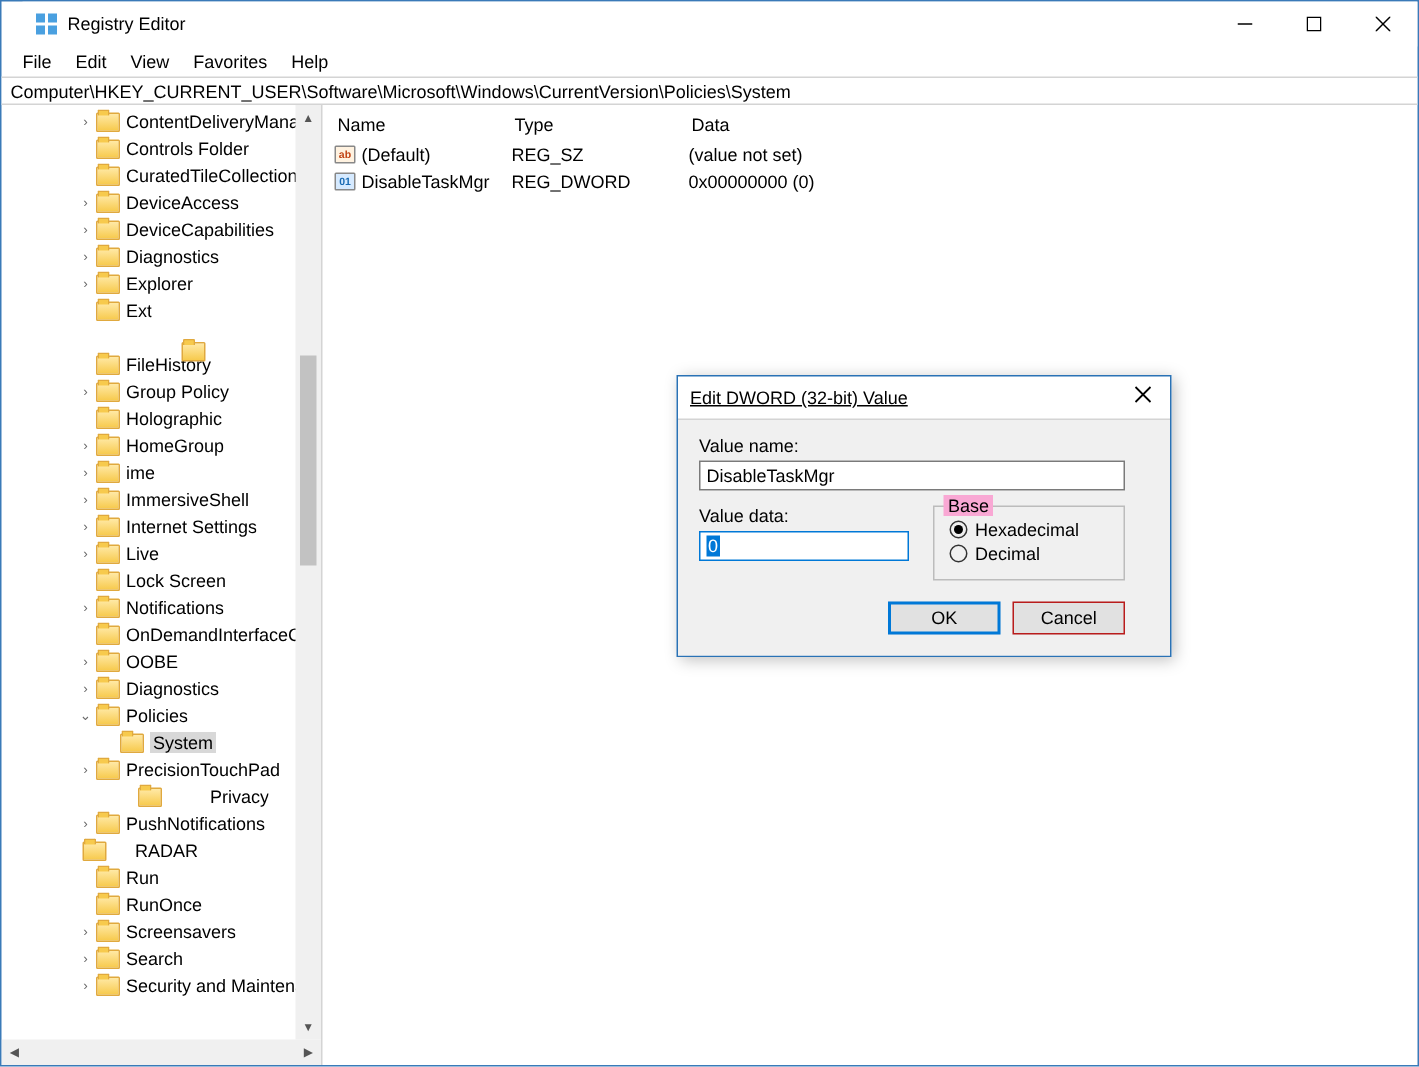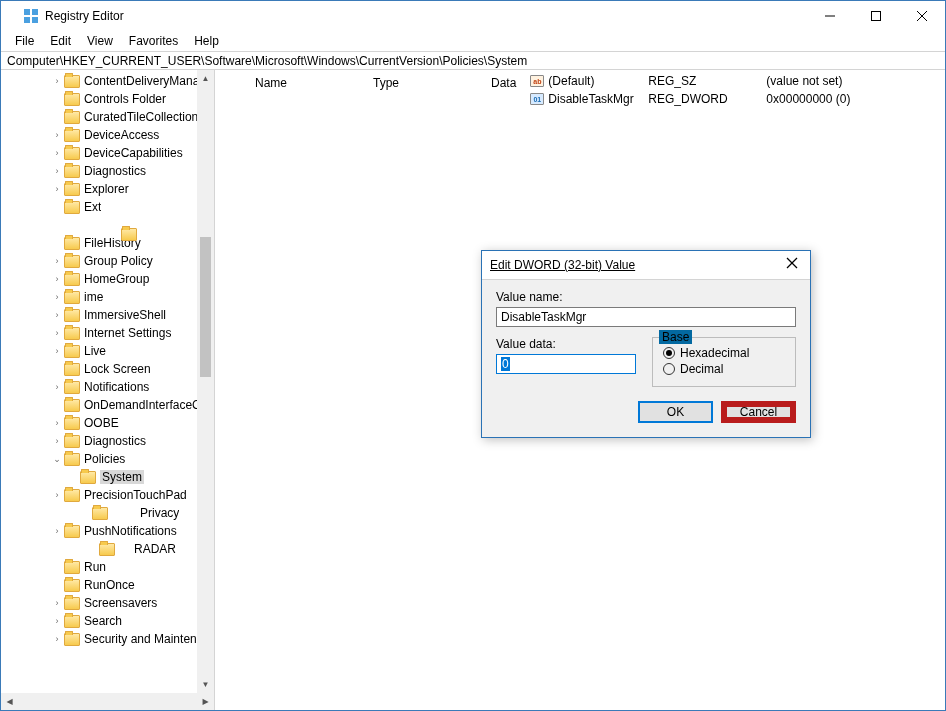--- a/index.html
+++ b/index.html
@@ -29,7 +29,7 @@
 .folder-icon::before { content: ""; position: absolute; top: -3px; left: 0; width: 6px; height: 3px; background: #f7ca4d; border: 1px solid #e0a93e; border-bottom: none; border-radius: 1px 1px 0 0; }
 .tree-label { color: #000; overflow: hidden; text-overflow: clip; }
 .tree-row.selected .tree-label { background: #d8d8d8; padding: 0 2px; }
-.listview { flex: 1; display: flex; flex-direction: row; padding: 2px; position: relative; margin-left: 30px; }
+.listview { flex: 1; display: flex; flex-direction: column; padding: 2px; position: relative; }
 .list-header { display: flex; height: 22px; align-items: center; }
 .list-header .col { color: #000; padding: 0 8px; }
 .list-row { display: flex; height: 18px; align-items: center; }

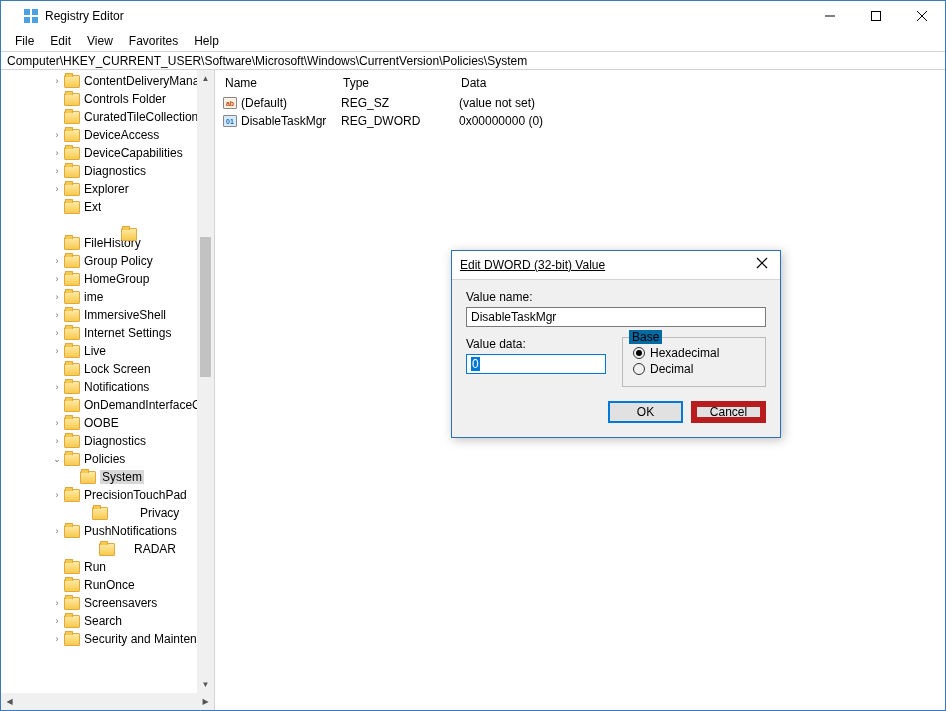--- a/index.html
+++ b/index.html
@@ -162,6 +162,11 @@
           <span class="tree-label">Group Policy</span>
         </div>
         <div class="tree-row" style="padding-left: 50px;">
+          <span class="tree-expander none">›</span>
+          <span class="folder-icon"></span>
+          <span class="tree-label">Holographic</span>
+        </div>
+        <div class="tree-row" style="padding-left: 50px;">
           <span class="tree-expander ">›</span>
           <span class="folder-icon"></span>
           <span class="tree-label">HomeGroup</span>

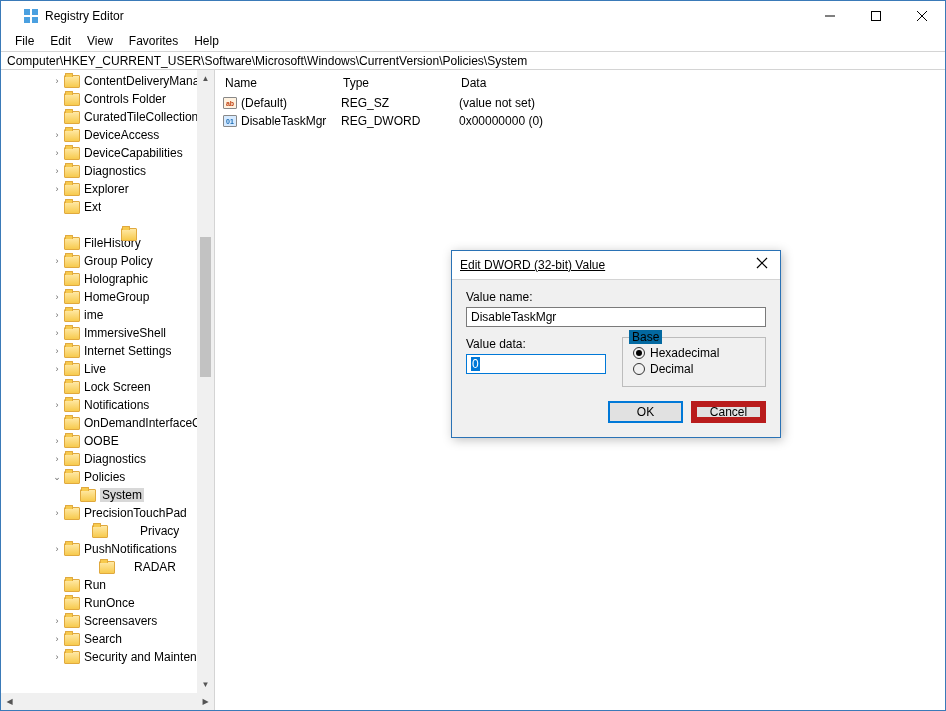--- a/index.html
+++ b/index.html
@@ -41,7 +41,7 @@
 .dialog-title { height: 29px; display: flex; align-items: center; padding: 0 8px; border-bottom: 1px solid #d4d4d4; }
 .dialog-title .dlg-text { flex: 1; text-decoration: underline; }
 .dialog-close { width: 16px; height: 16px; }
-.dialog-body { background: #f0f0f0; padding: 10px 14px 14px 14px; }
+.dialog-body { background: #f0f0f0; padding: 10px 30px 14px 14px; }
 .dlg-label { margin-bottom: 3px; display: block; }
 .dlg-input-ro { width: 100%; height: 20px; background: #fff; border: 1px solid #7a7a7a; padding: 0 4px; display: flex; align-items: center; margin-bottom: 10px; }
 .dlg-row2 { display: flex; gap: 16px; }

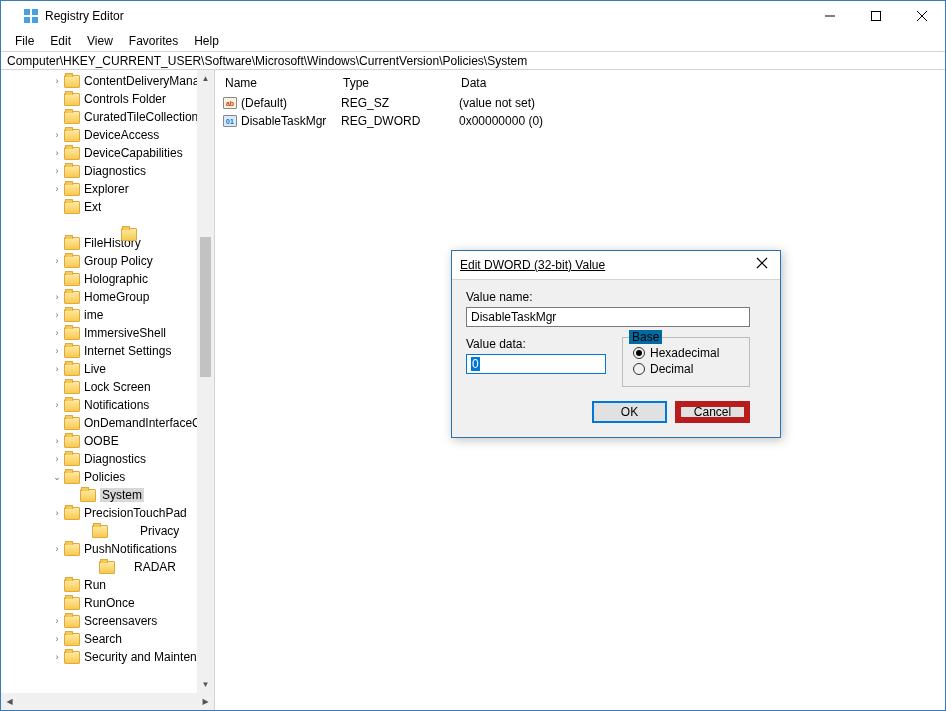--- a/index.html
+++ b/index.html
@@ -49,7 +49,7 @@
 .dlg-input-edit { width: 100%; height: 20px; background: #fff; border: 1px solid #0078d7; padding: 0 4px; display: flex; align-items: center; color: #000; }
 .dlg-input-edit .sel { background: #0078d7; color: #fff; padding: 0 1px; }
 .fieldset { border: 1px solid #bcbcbc; padding: 6px 10px 8px 10px; position: relative; flex: 1; }
-.fieldset .legend { position: absolute; top: -8px; left: 6px; background: #0369a1; padding: 0 3px; }
+.fieldset .legend { position: absolute; top: -8px; left: 6px; background: #f9a8d4; padding: 0 3px; }
 .radio-row { display: flex; align-items: center; gap: 5px; margin: 2px 0; }
 .radio { width: 12px; height: 12px; border: 1px solid #333; border-radius: 50%; display: flex; align-items: center; justify-content: center; }
 .radio.checked::after { content: ""; width: 6px; height: 6px; background: #000; border-radius: 50%; }

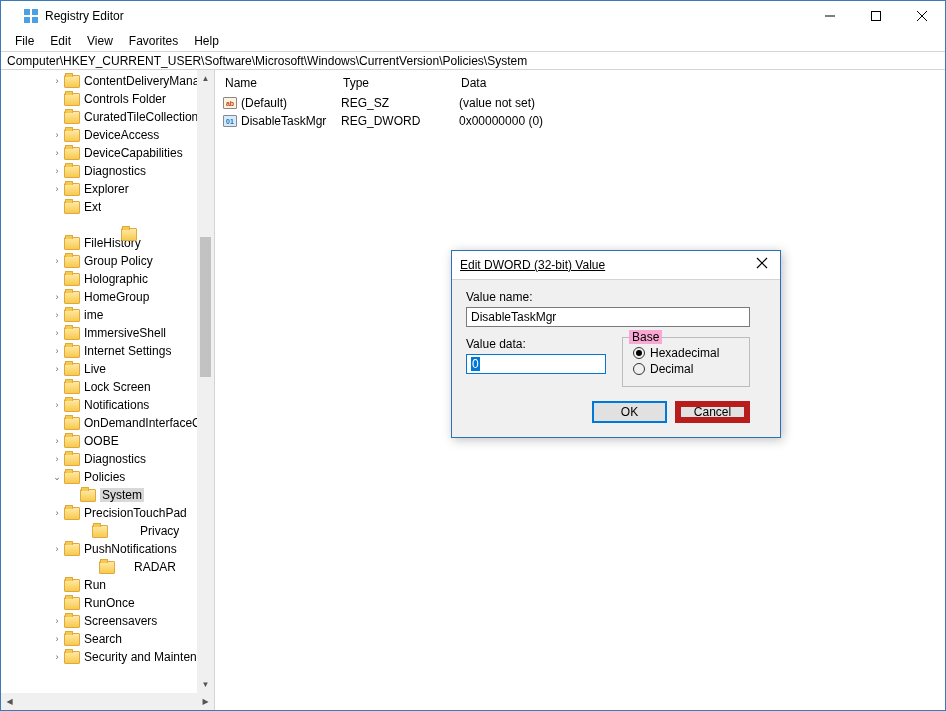--- a/index.html
+++ b/index.html
@@ -54,7 +54,7 @@
 .radio { width: 12px; height: 12px; border: 1px solid #333; border-radius: 50%; display: flex; align-items: center; justify-content: center; }
 .radio.checked::after { content: ""; width: 6px; height: 6px; background: #000; border-radius: 50%; }
 .dlg-buttons { display: flex; justify-content: flex-end; gap: 8px; margin-top: 14px; }
-.dlg-btn { width: 75px; height: 22px; background: #e1e1e1; border: 6px solid #b91c1c; display: flex; align-items: center; justify-content: center; }
+.dlg-btn { width: 75px; height: 22px; background: #e1e1e1; border: 1px solid #b91c1c; display: flex; align-items: center; justify-content: center; }
 .dlg-btn.primary { border: 2px solid #0078d7; background: #e1e1e1; }
 </style>
 </head>

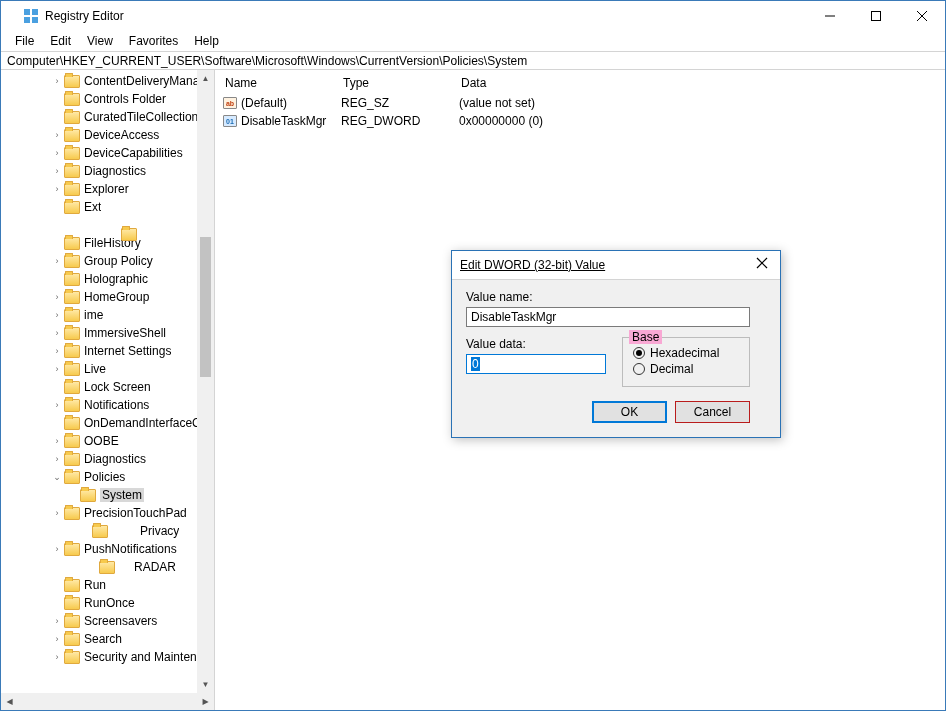--- a/index.html
+++ b/index.html
@@ -241,7 +241,7 @@
           <span class="folder-icon"></span>
           <span class="tree-label">PushNotifications</span>
         </div>
-        <div class="tree-row" style="padding-left: 70px; gap: 15px;">
+        <div class="tree-row" style="padding-left: 26px; gap: 15px;">
           <span class="tree-expander none">›</span>
           <span class="folder-icon"></span>
           <span class="tree-label">RADAR</span>

